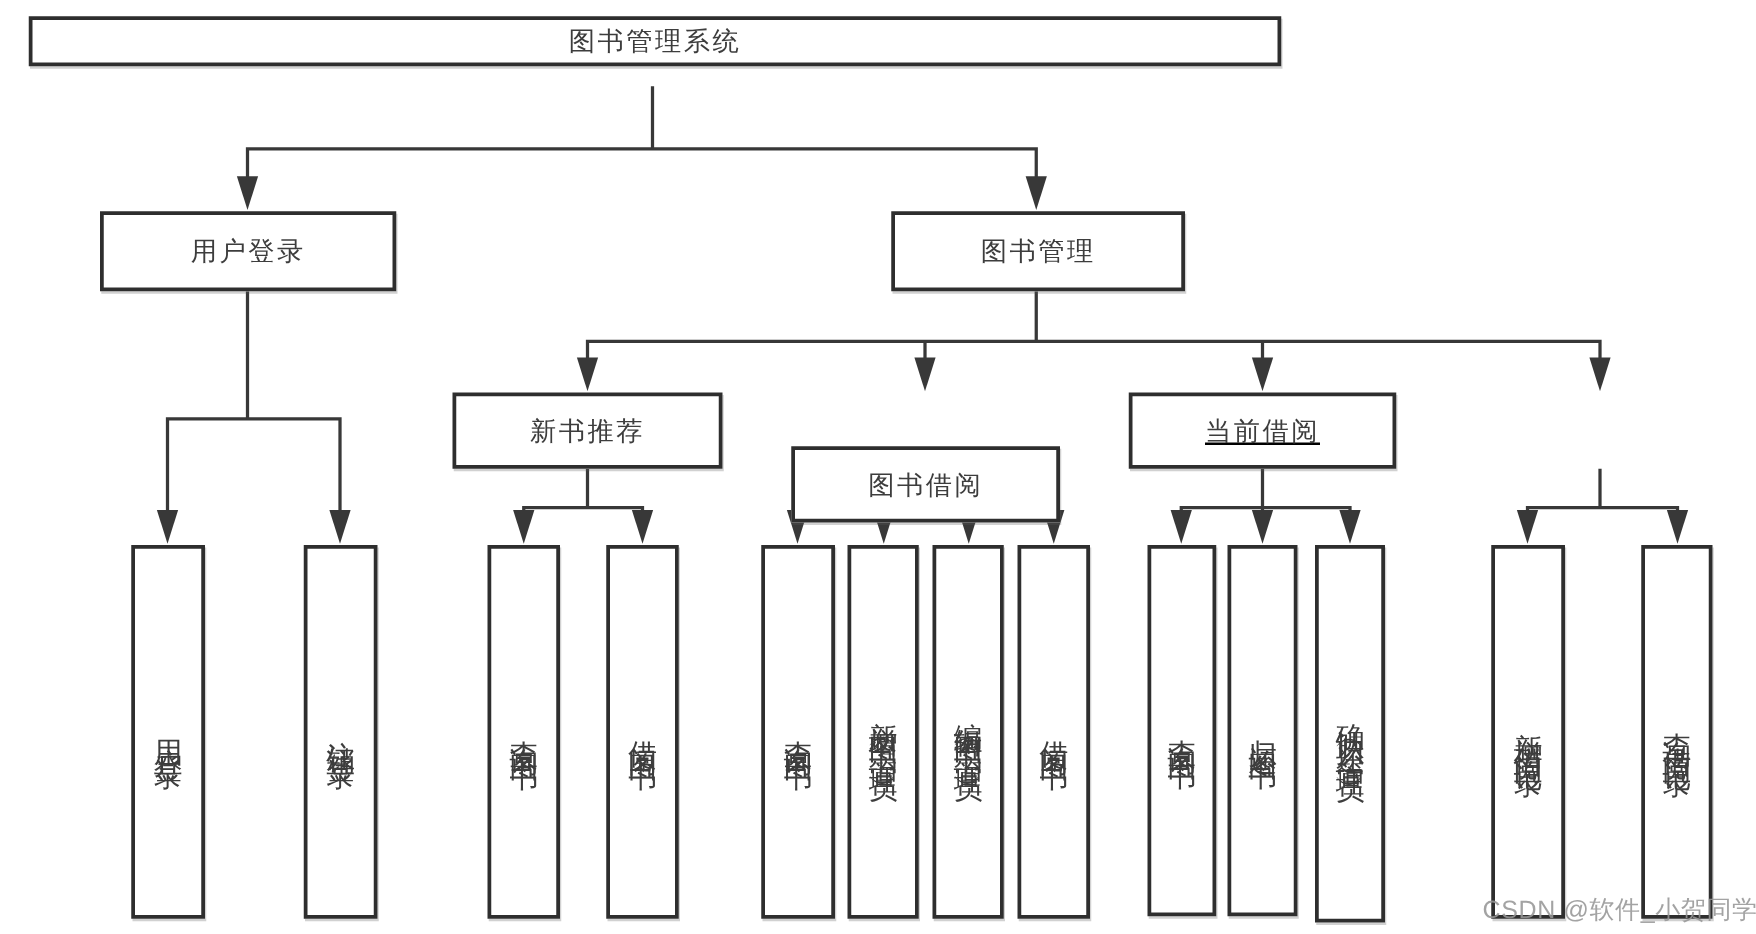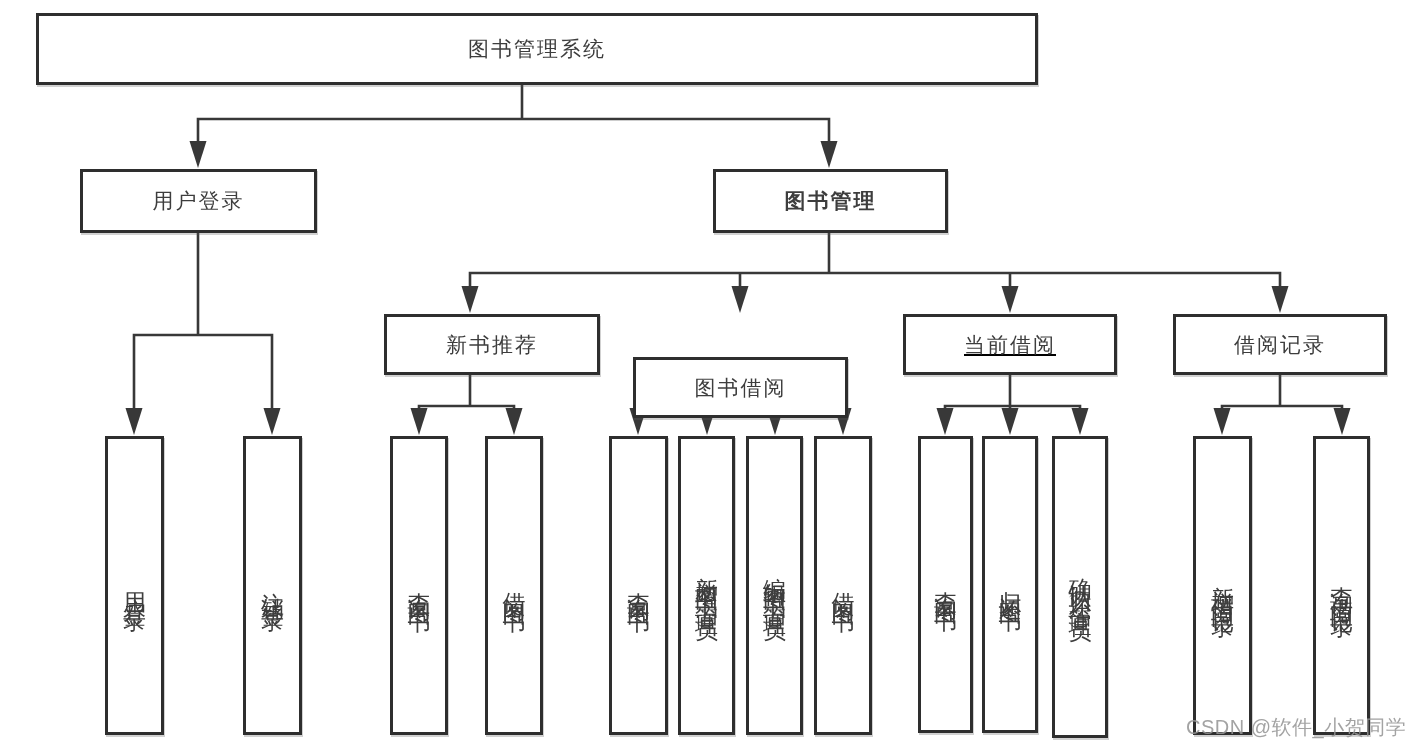--- a/index.html
+++ b/index.html
@@ -90,7 +90,7 @@
       <polygon points="1333.5,408 1350.5,408 1342,435" fill="#383838"></polygon>
     </svg>
   <div id="node-layer">
-      <div class="node" style="left: 36px; top: 13px; width: 1002px; height: 72px;">
+      <div class="node" style="left: 23px; top: 13px; width: 1002px; height: 40px;">
         <span class="lbl">图书管理系统</span>
       </div>
       <div class="node" style="left: 80px; top: 169px; width: 237px; height: 64px;">

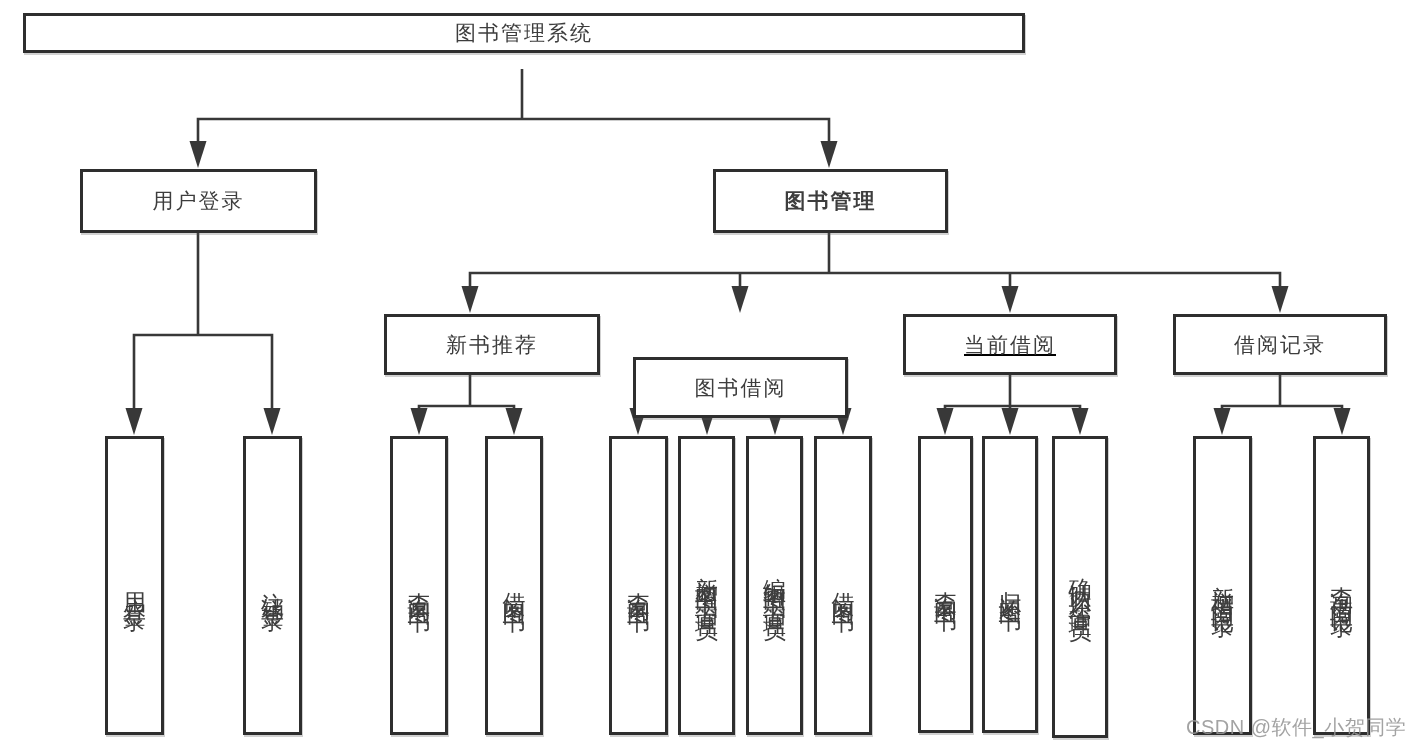--- a/index.html
+++ b/index.html
@@ -96,7 +96,7 @@
       <div class="node" style="left: 80px; top: 169px; width: 237px; height: 64px;">
         <span class="lbl">用户登录</span>
       </div>
-      <div class="node" style="left: 713px; top: 169px; width: 235px; height: 64px; font-weight: bold;">
+      <div class="node" style="left: 713px; top: 169px; width: 235px; height: 64px;">
         <span class="lbl">图书管理</span>
       </div>
       <div class="node" style="left: 362px; top: 314px; width: 216px; height: 61px; margin-left: 22px;">

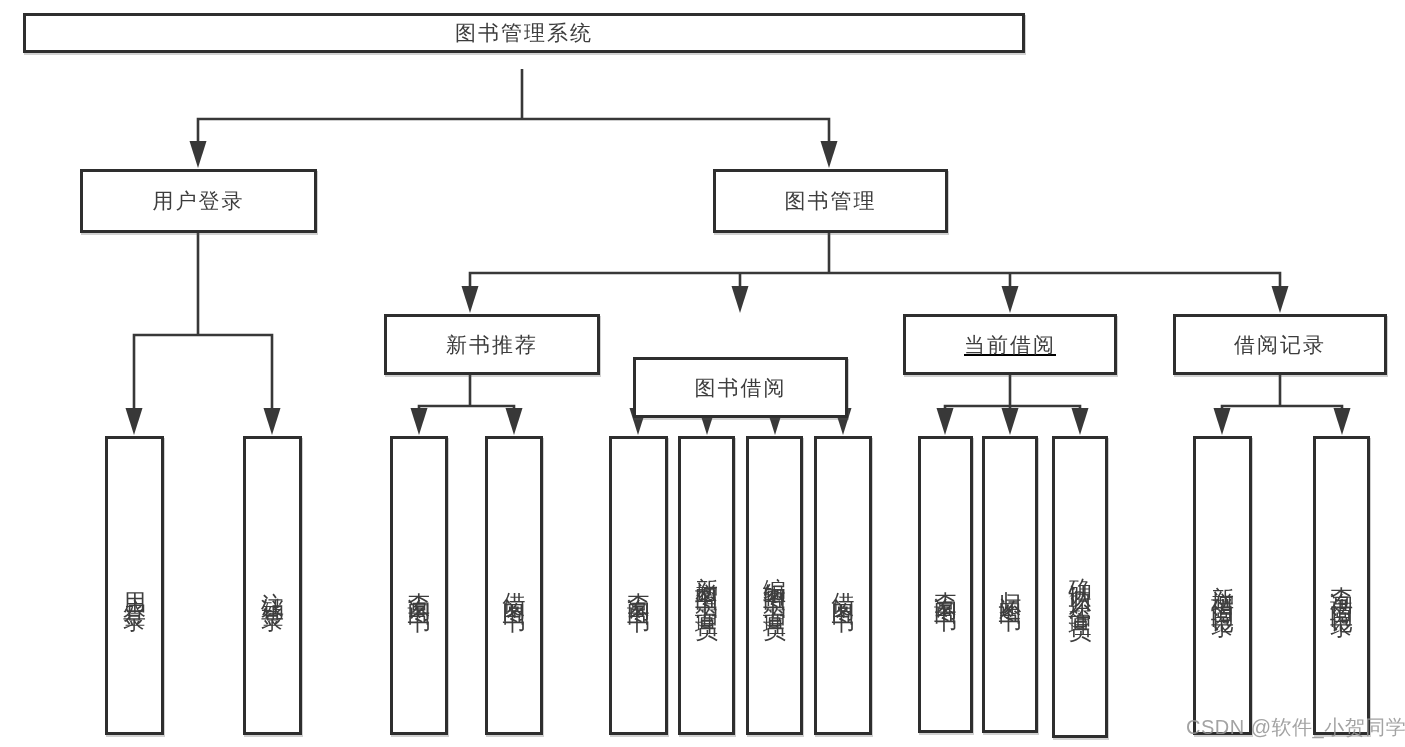--- a/index.html
+++ b/index.html
@@ -99,7 +99,7 @@
       <div class="node" style="left: 713px; top: 169px; width: 235px; height: 64px;">
         <span class="lbl">图书管理</span>
       </div>
-      <div class="node" style="left: 362px; top: 314px; width: 216px; height: 61px; margin-left: 22px;">
+      <div class="node" style="left: 362px; top: 314px; width: 216px; height: 61px;">
         <span class="lbl">新书推荐</span>
       </div>
       <div class="node" style="left: 633px; top: 314px; width: 215px; height: 61px; margin-top: 43px;">

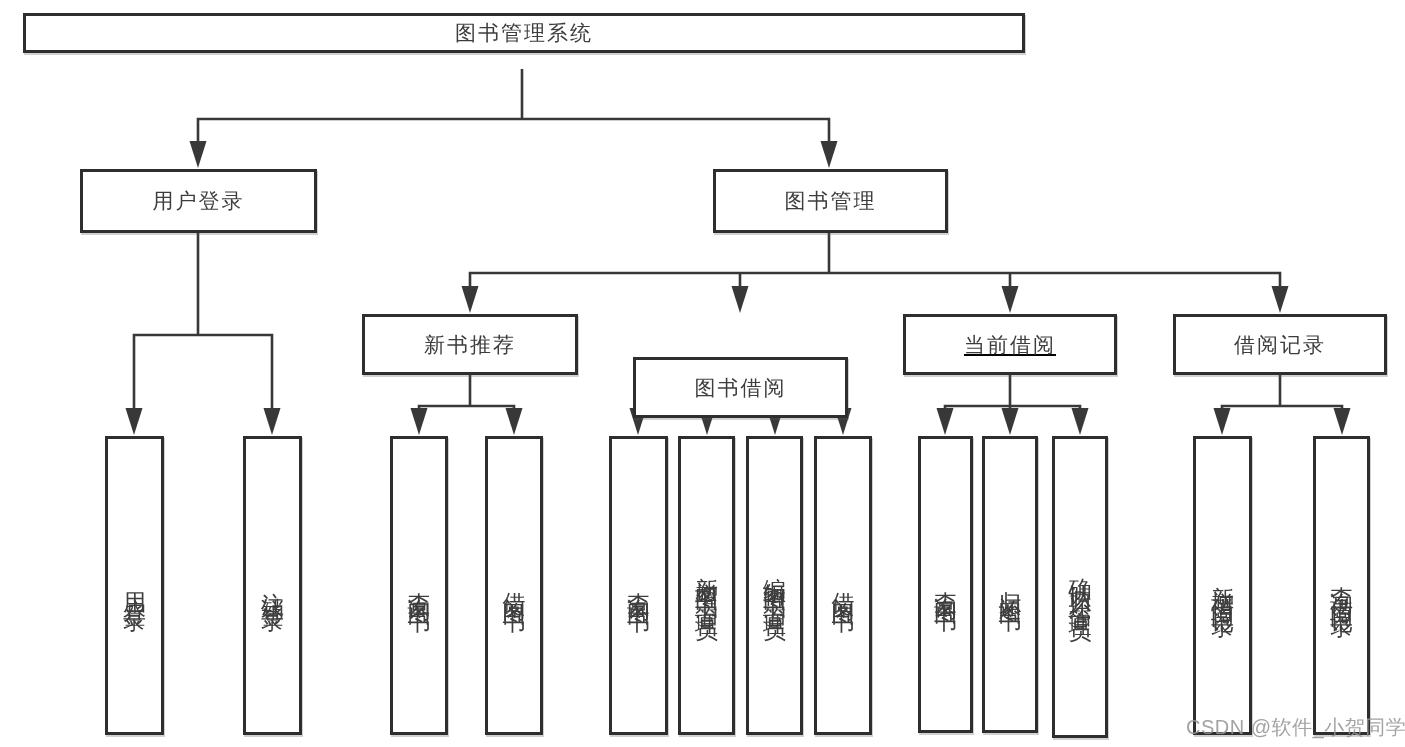--- a/index.html
+++ b/index.html
@@ -108,9 +108,6 @@
       <div class="node" style="left: 903px; top: 314px; width: 214px; height: 61px; text-decoration: underline;">
         <span class="lbl">当前借阅</span>
       </div>
-      <div class="node" style="left: 1173px; top: 314px; width: 214px; height: 61px;">
-        <span class="lbl">借阅记录</span>
-      </div>
       <div class="node vertical" style="left: 105px; top: 436px; width: 59px; height: 299px;">
         <span class="lbl">用户登录</span>
       </div>

